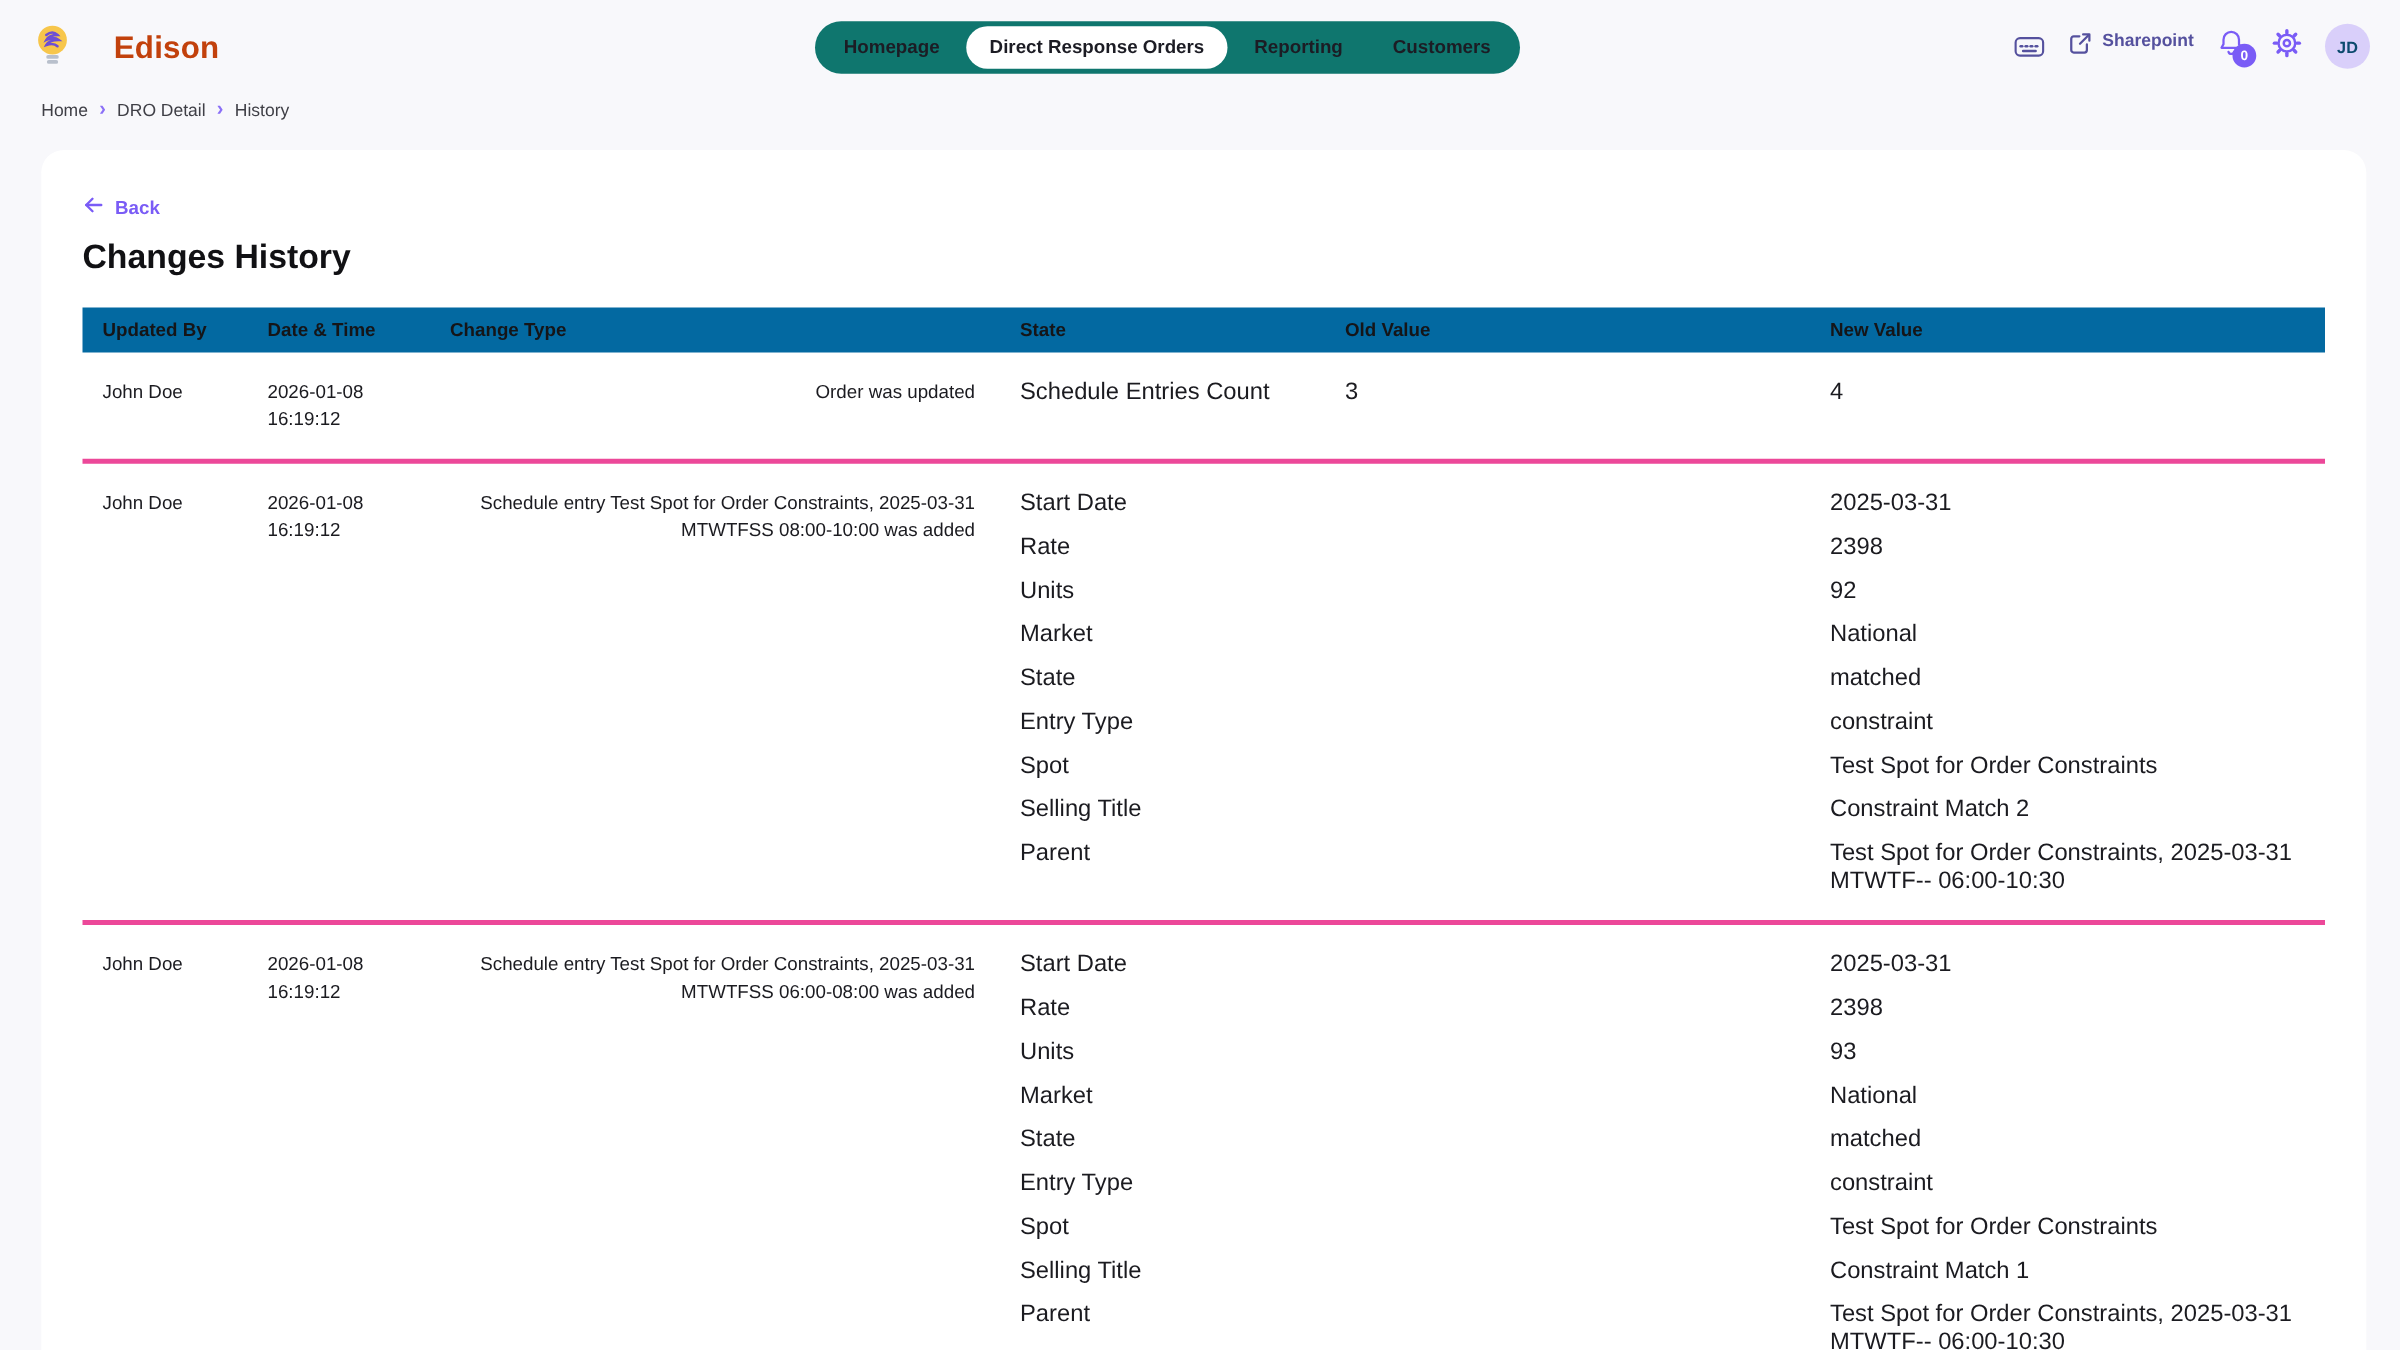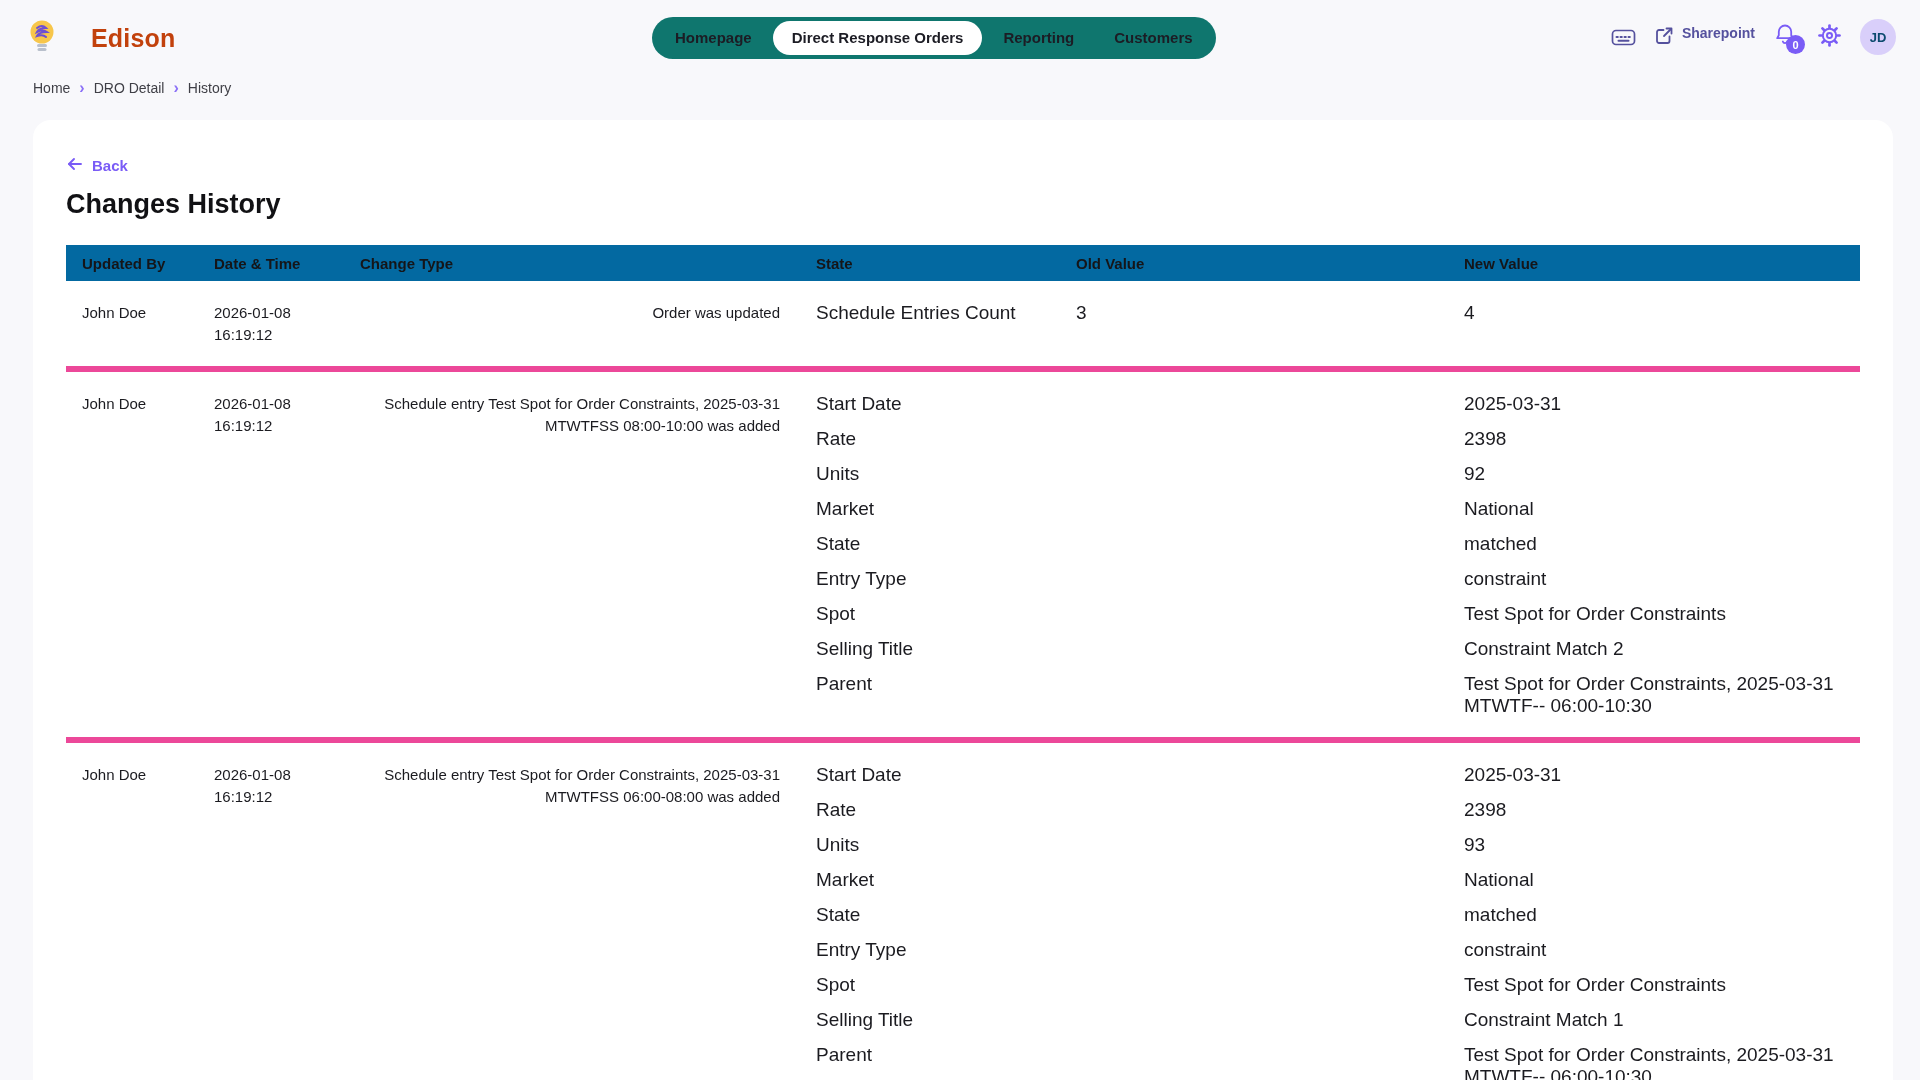--- a/index.html
+++ b/index.html
@@ -76,7 +76,7 @@
   }
   .cell-1 { padding-left:16px; }
   .sub-grid { display:grid; grid-template-columns:260px 388px 1fr; }
-  .t-row { padding:21px 0 20px 0; border-bottom:6px solid #ec4899; }
+  .t-row { padding:21px 0 20px 0; border-bottom:4px solid #ec4899; }
   .t-row .cell { font-size:15px; line-height:22px; color:#1b1b20; }
   .cell-change { padding-right:36px;text-align:right; }
   .dt span { display:block; }

